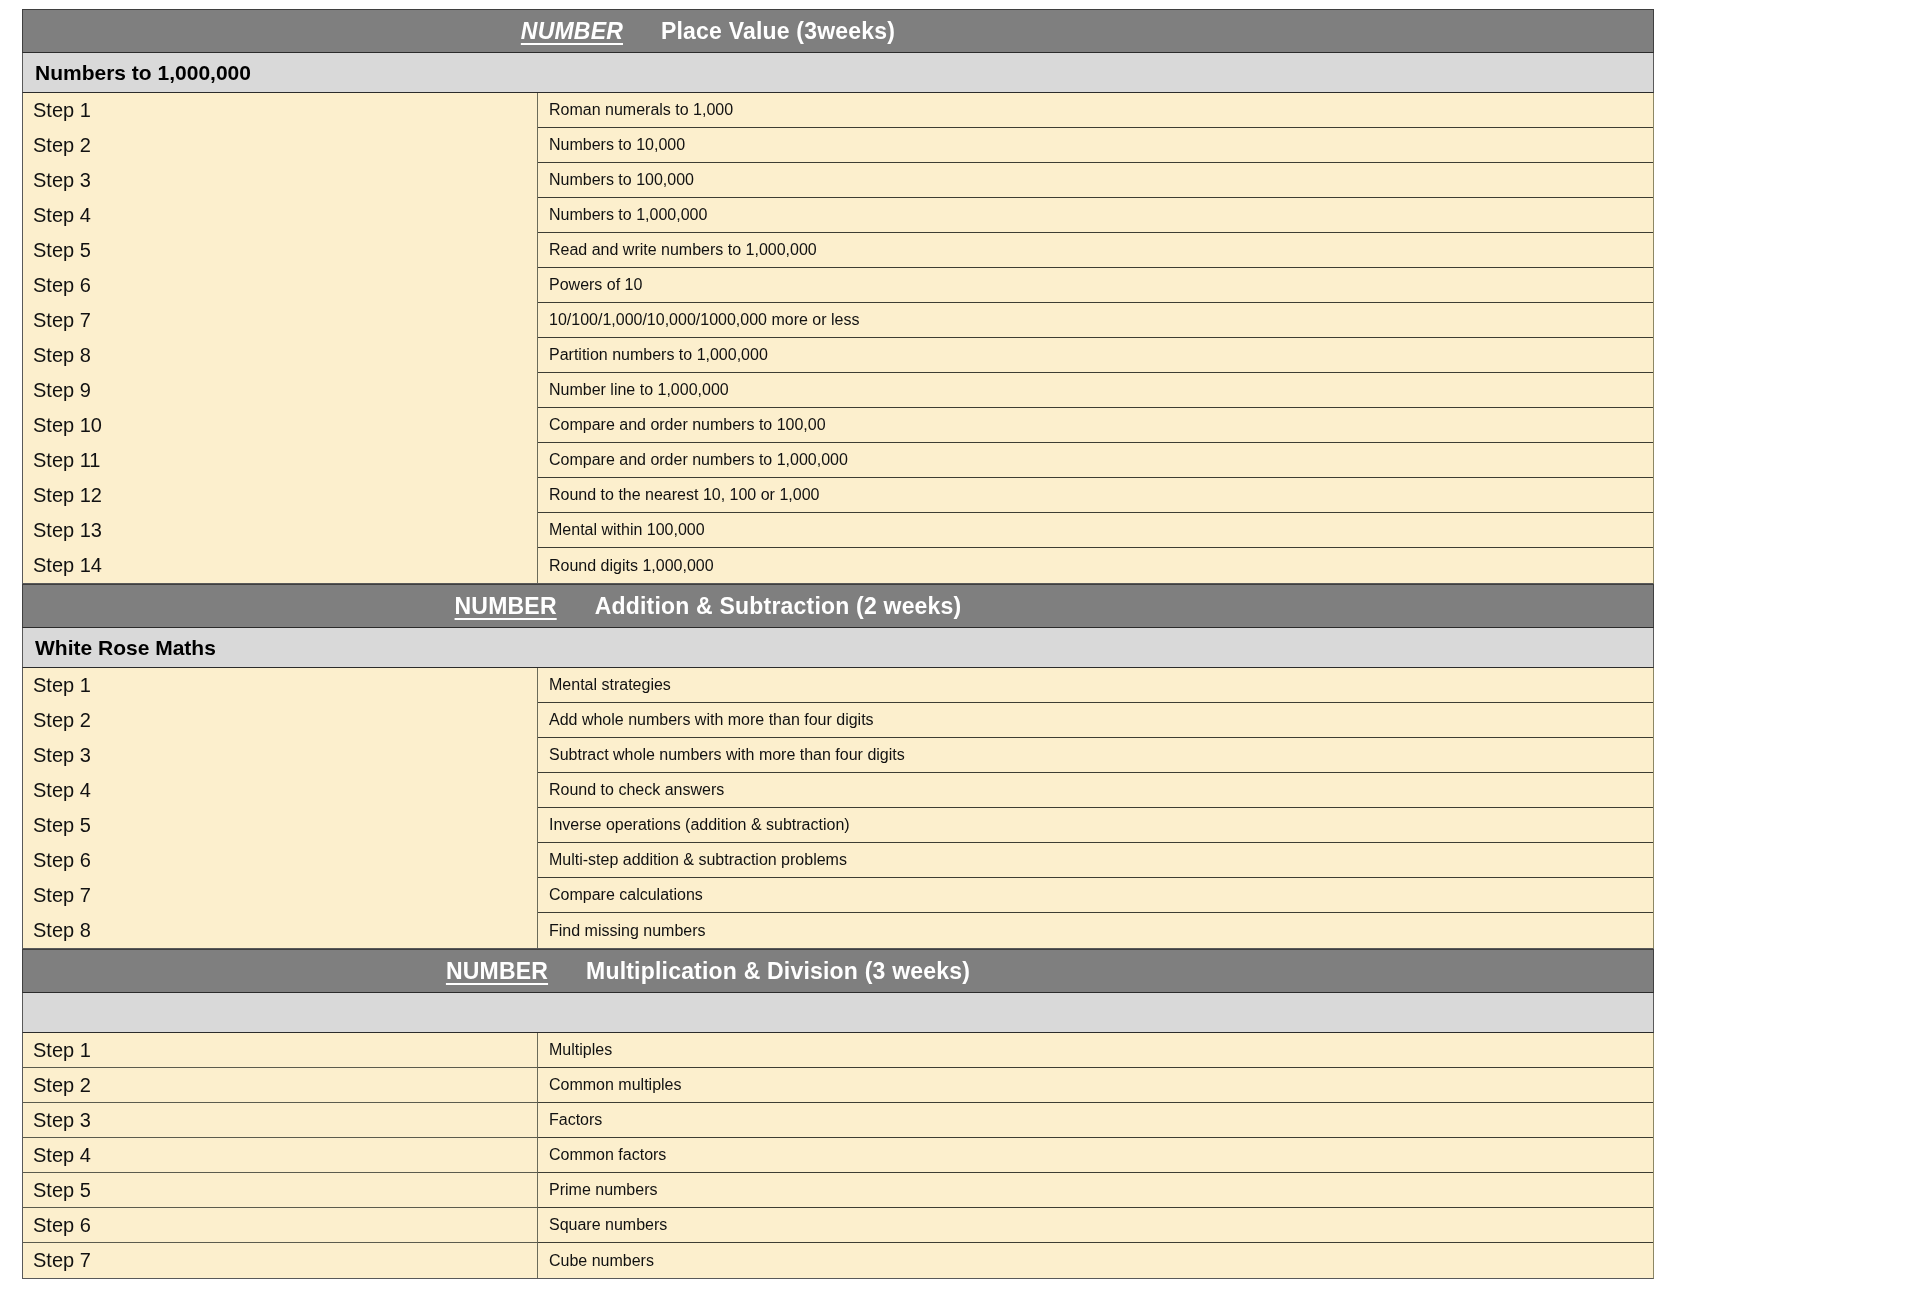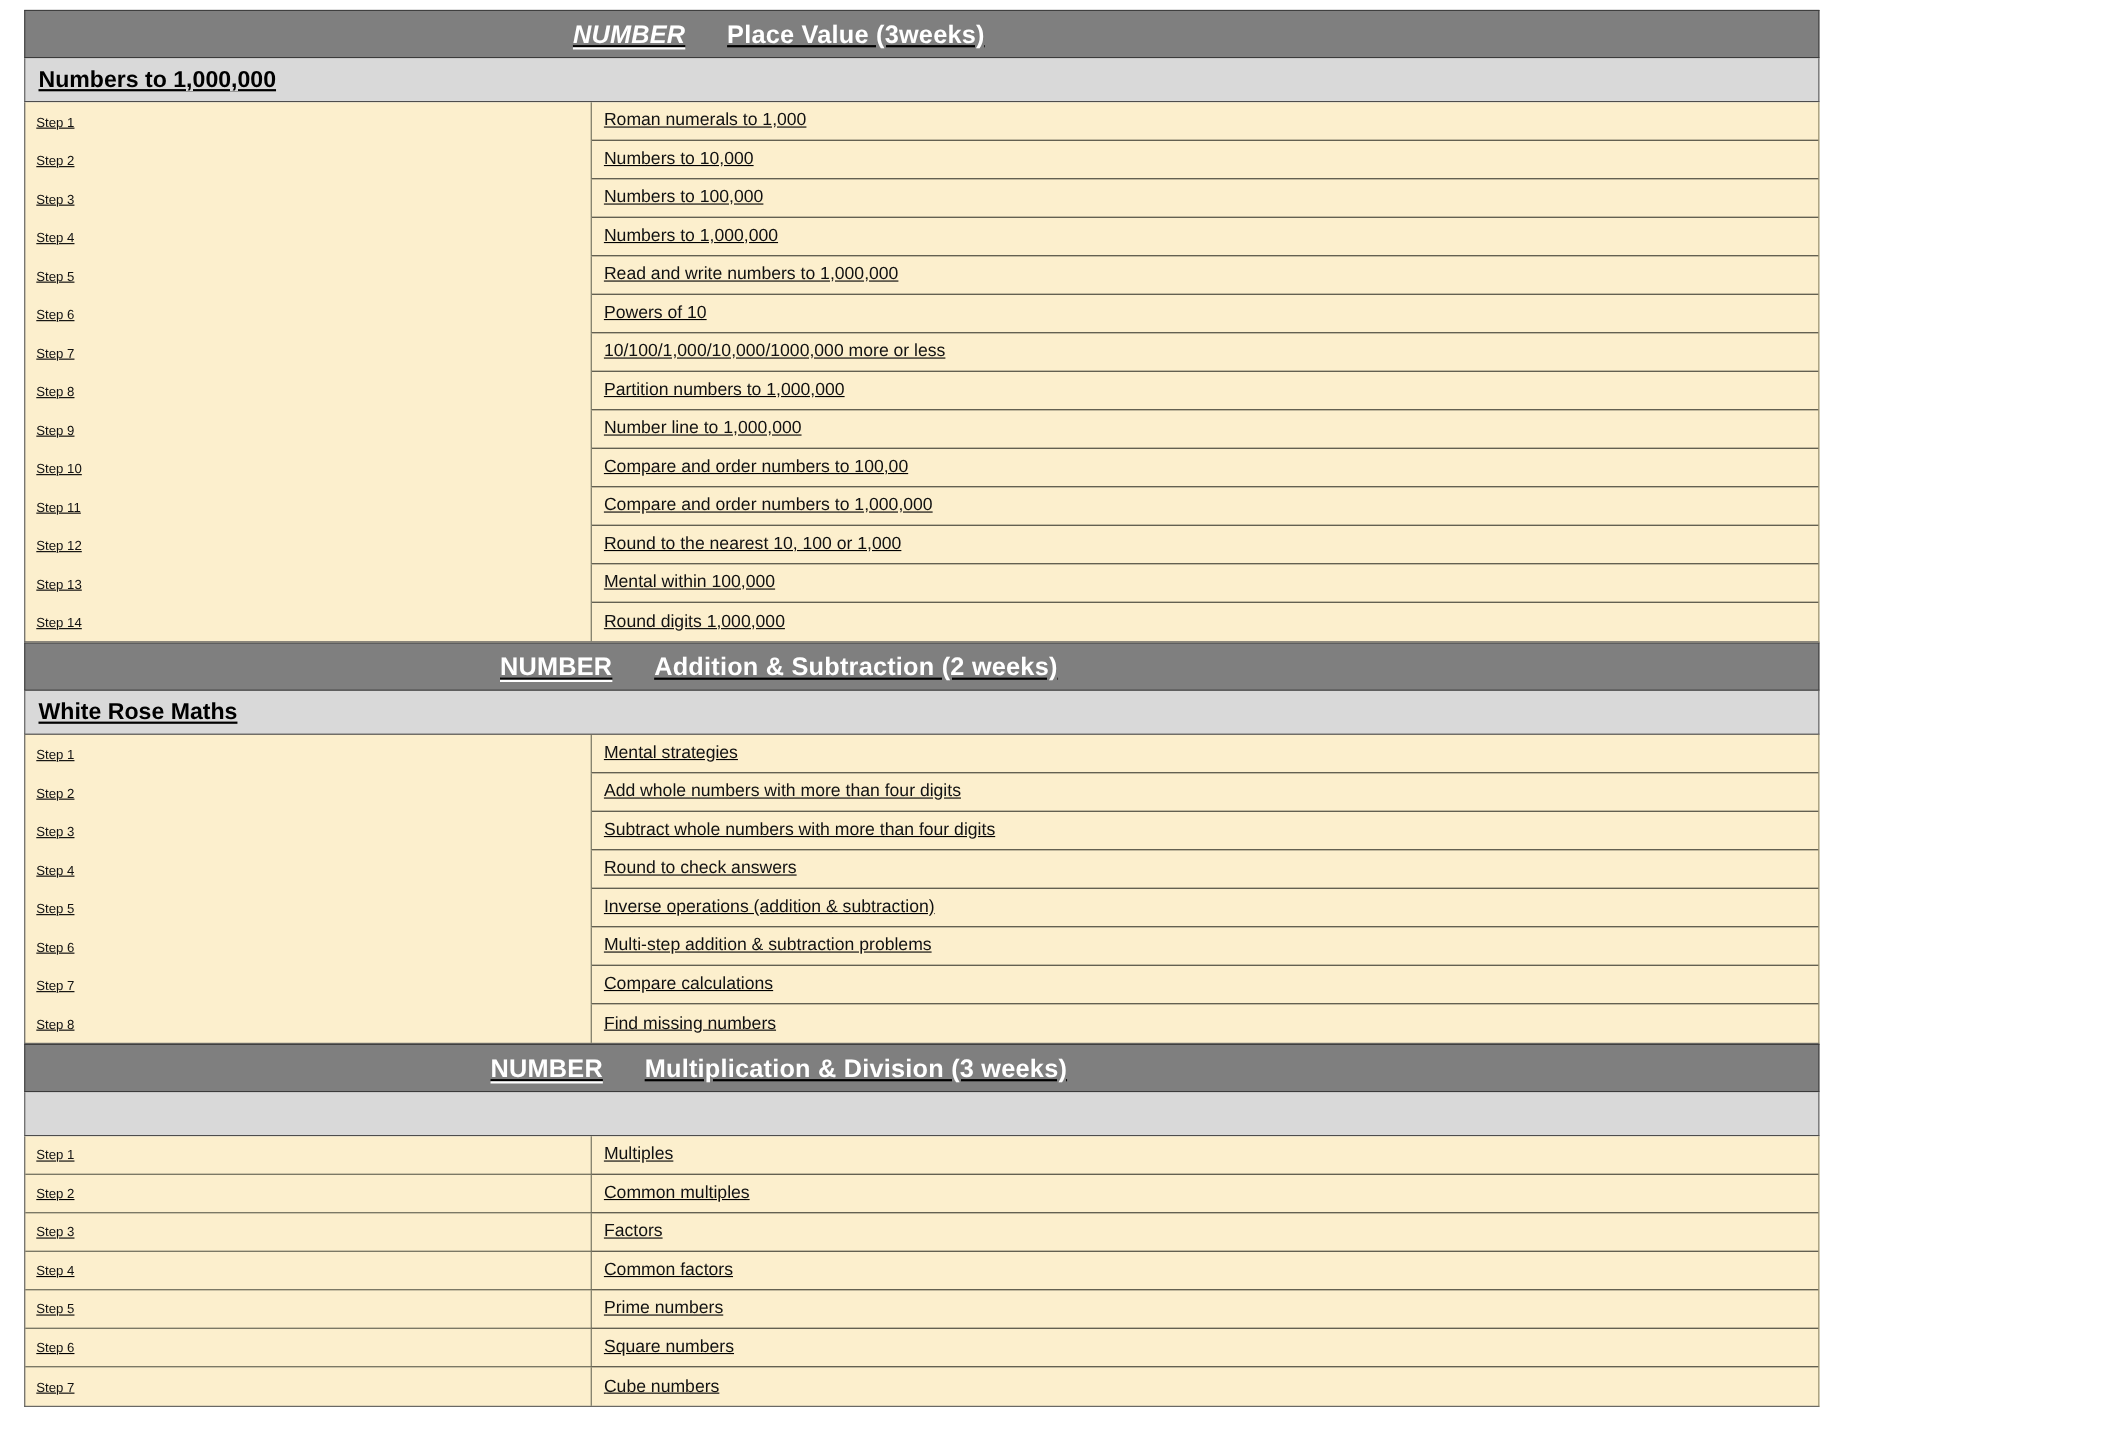--- a/index.html
+++ b/index.html
@@ -21,7 +21,6 @@
     left: 22px;
     top: 9px;
     width: 1632px;
-    text-decoration: underline;
   }
 
   

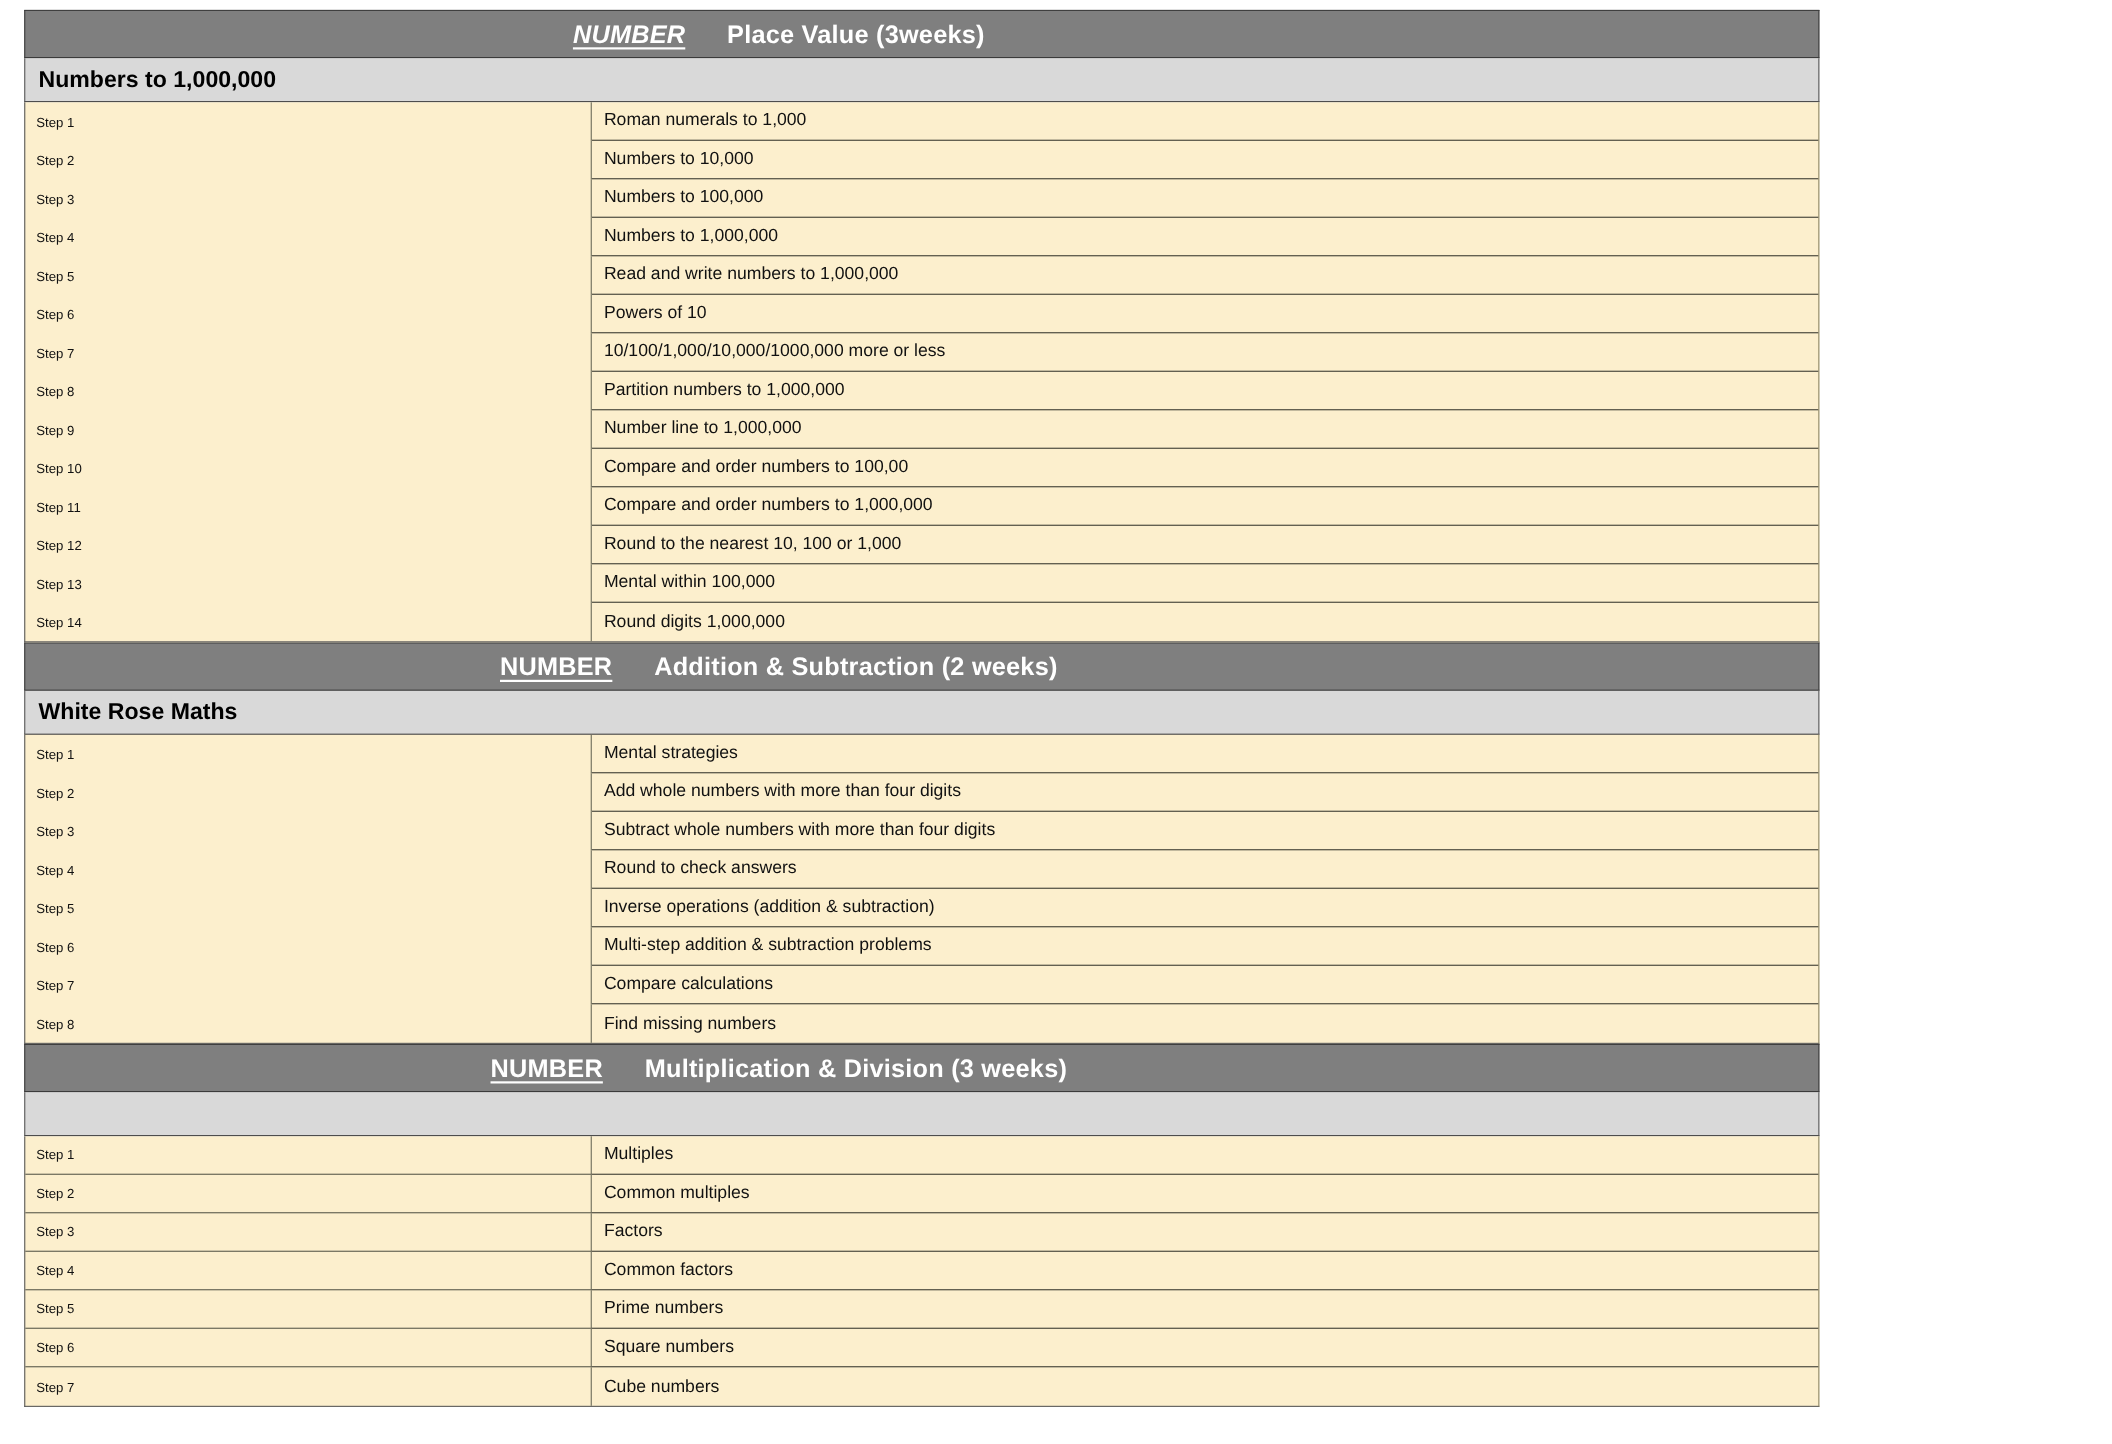--- a/index.html
+++ b/index.html
@@ -105,7 +105,7 @@
     display: flex;
     align-items: center;
     padding-left: 10px;
-    font-size: 12px;
+    font-size: 20px;
     color: #111111;
     border-right: 1px solid #6b6b5a;
     overflow: hidden;

